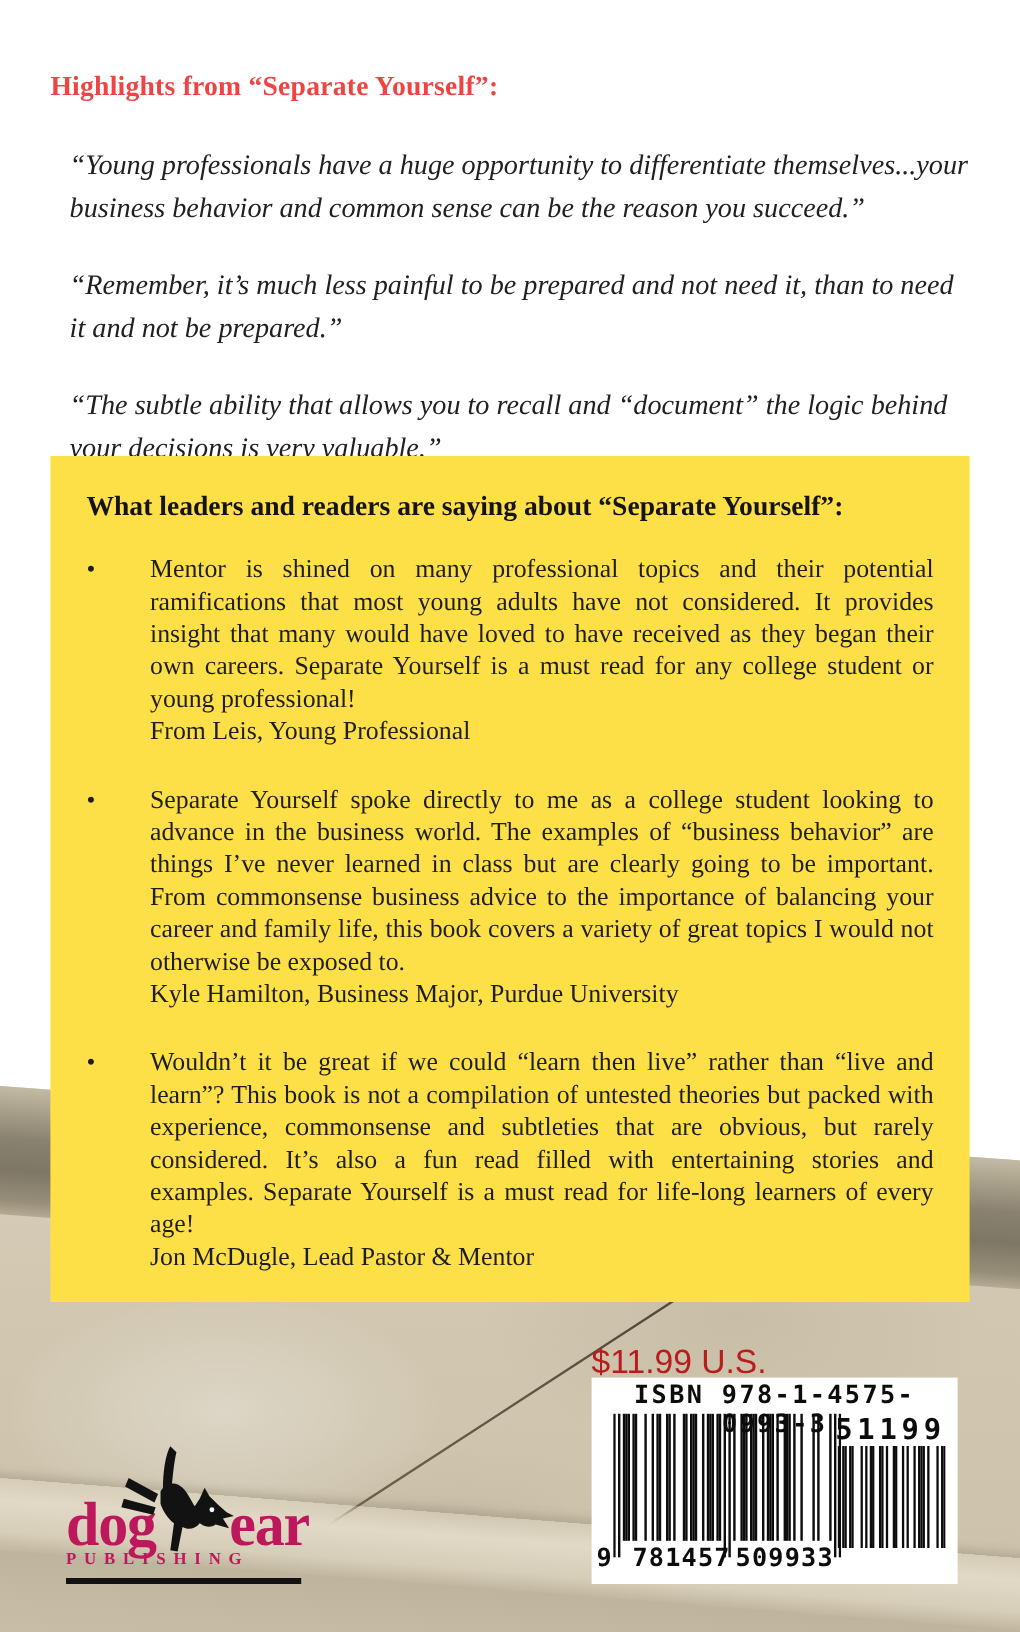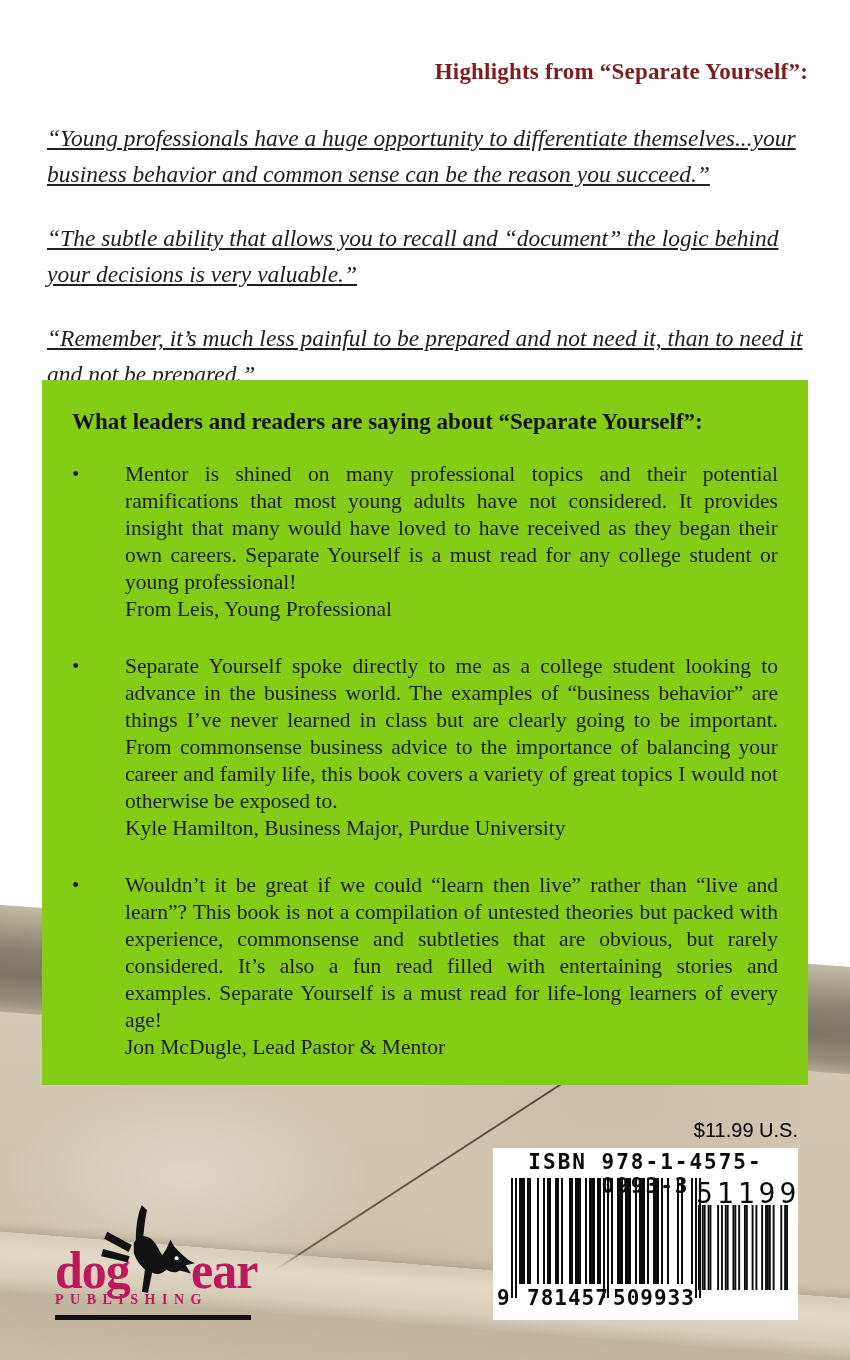--- a/index.html
+++ b/index.html
@@ -43,7 +43,7 @@
   
   .highlights{position:absolute; left:42px; top:58px; width:766px;}
   .highlights h1{
-    margin:0 0 34px 0; font-size:23px; line-height:28px; font-weight:700; letter-spacing:.2px; color:#7f1d1d;text-align:right;
+    margin:0 0 34px 0; font-size:23px; line-height:28px; font-weight:700; letter-spacing:.2px; color:#ef4444;
   }
   .quote{
     margin:0 0 28px 5px; font-style:italic; font-size:23.5px; line-height:36px; color:#202020;text-decoration:underline;

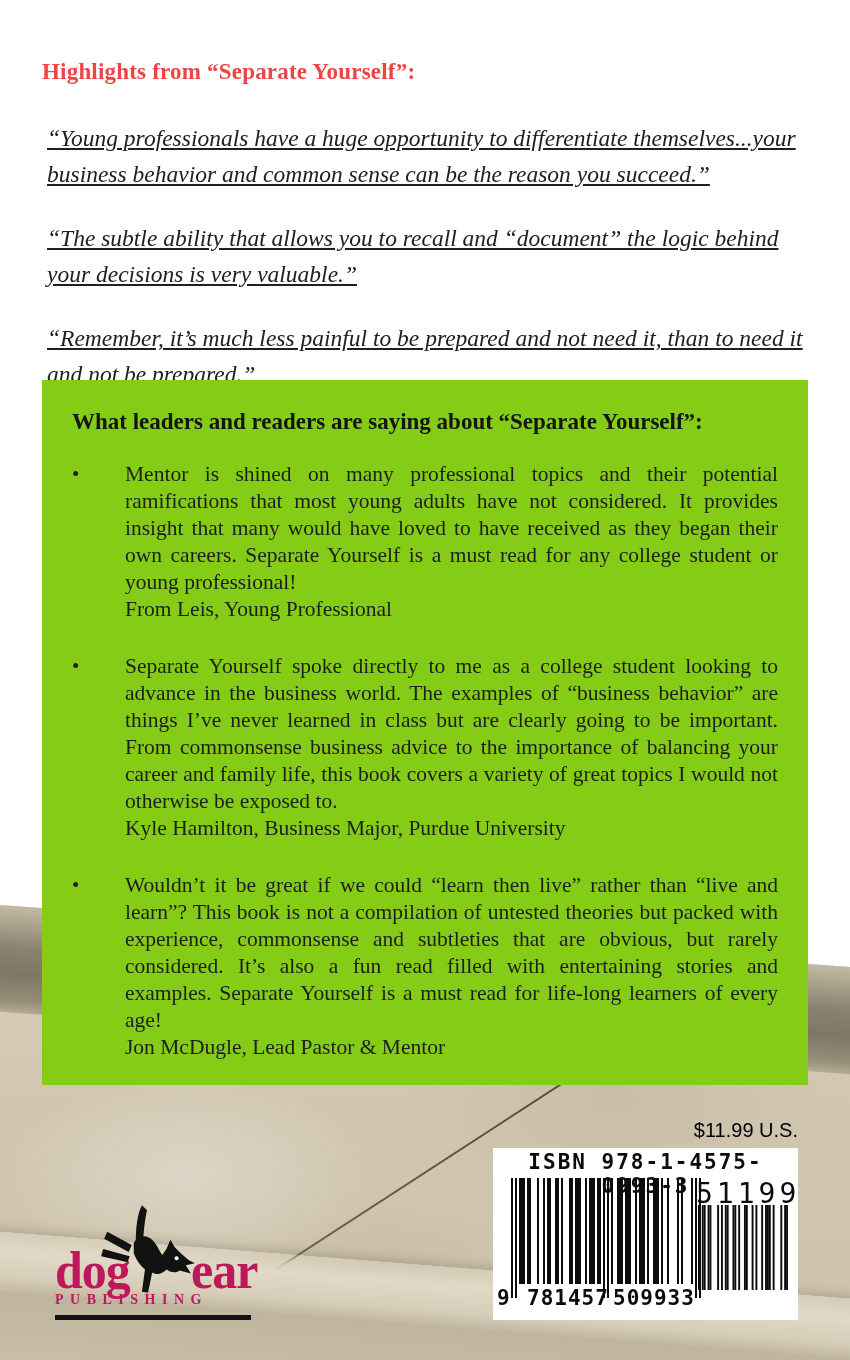--- a/index.html
+++ b/index.html
@@ -46,7 +46,7 @@
     margin:0 0 34px 0; font-size:23px; line-height:28px; font-weight:700; letter-spacing:.2px; color:#ef4444;
   }
   .quote{
-    margin:0 0 28px 5px; font-style:italic; font-size:23.5px; line-height:36px; color:#202020;text-decoration:underline;
+    margin:0 0 28px 16px; font-style:italic; font-size:23.5px; line-height:36px; color:#202020;
   }
 
   

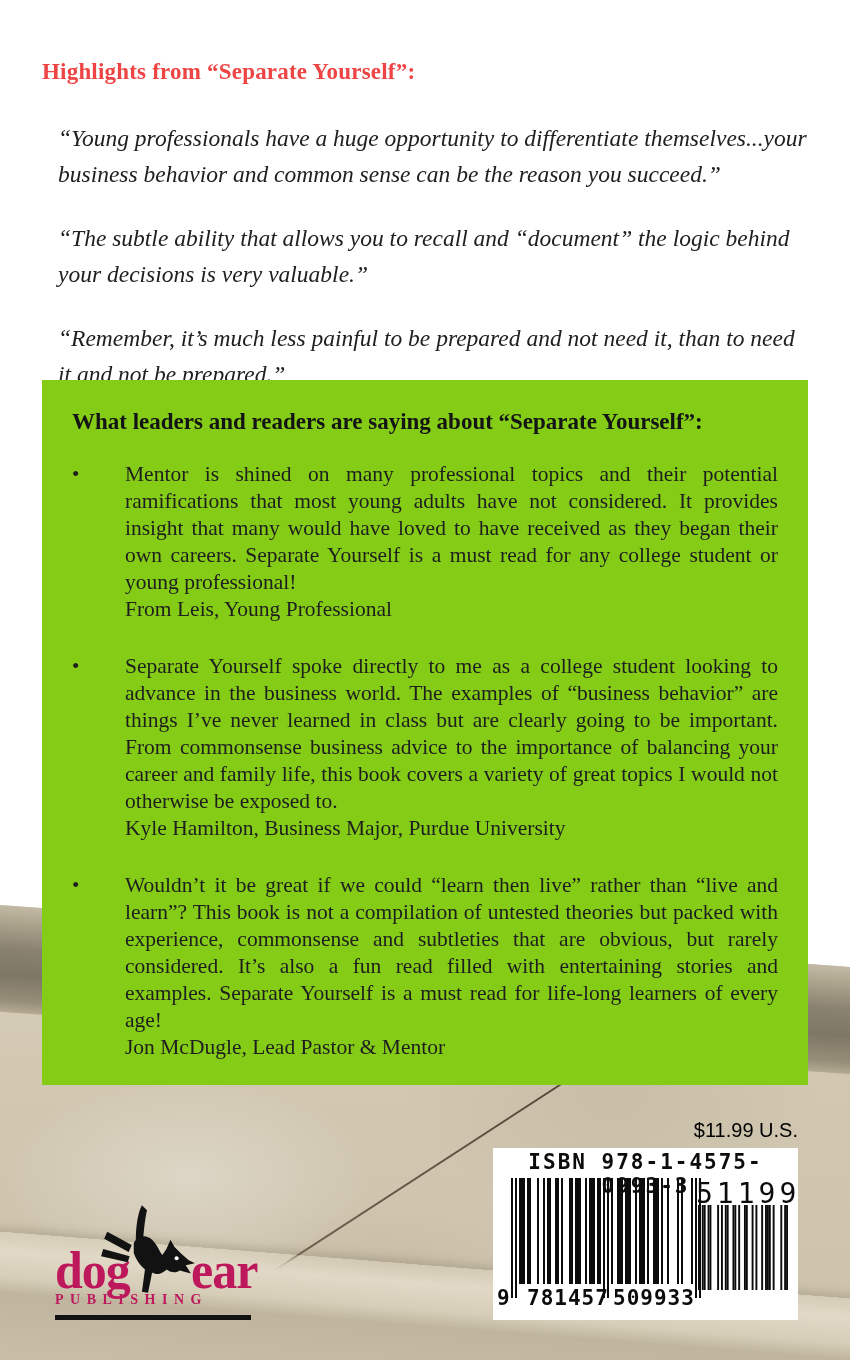--- a/index.html
+++ b/index.html
@@ -120,8 +120,8 @@
   <section class="highlights">
     <h1>Highlights from “Separate Yourself”:</h1>
     <p class="quote">“Young professionals have a huge opportunity to differentiate themselves...your business behavior and common sense can be the reason you succeed.”</p>
+    <p class="quote">“Remember, it’s much less painful to be prepared and not need it, than to need it and not be prepared.”</p>
     <p class="quote">“The subtle ability that allows you to recall and “document” the logic behind your decisions is very valuable.”</p>
-    <p class="quote">“Remember, it’s much less painful to be prepared and not need it, than to need it and not be prepared.”</p>
   </section>
 
   <section class="t-box">

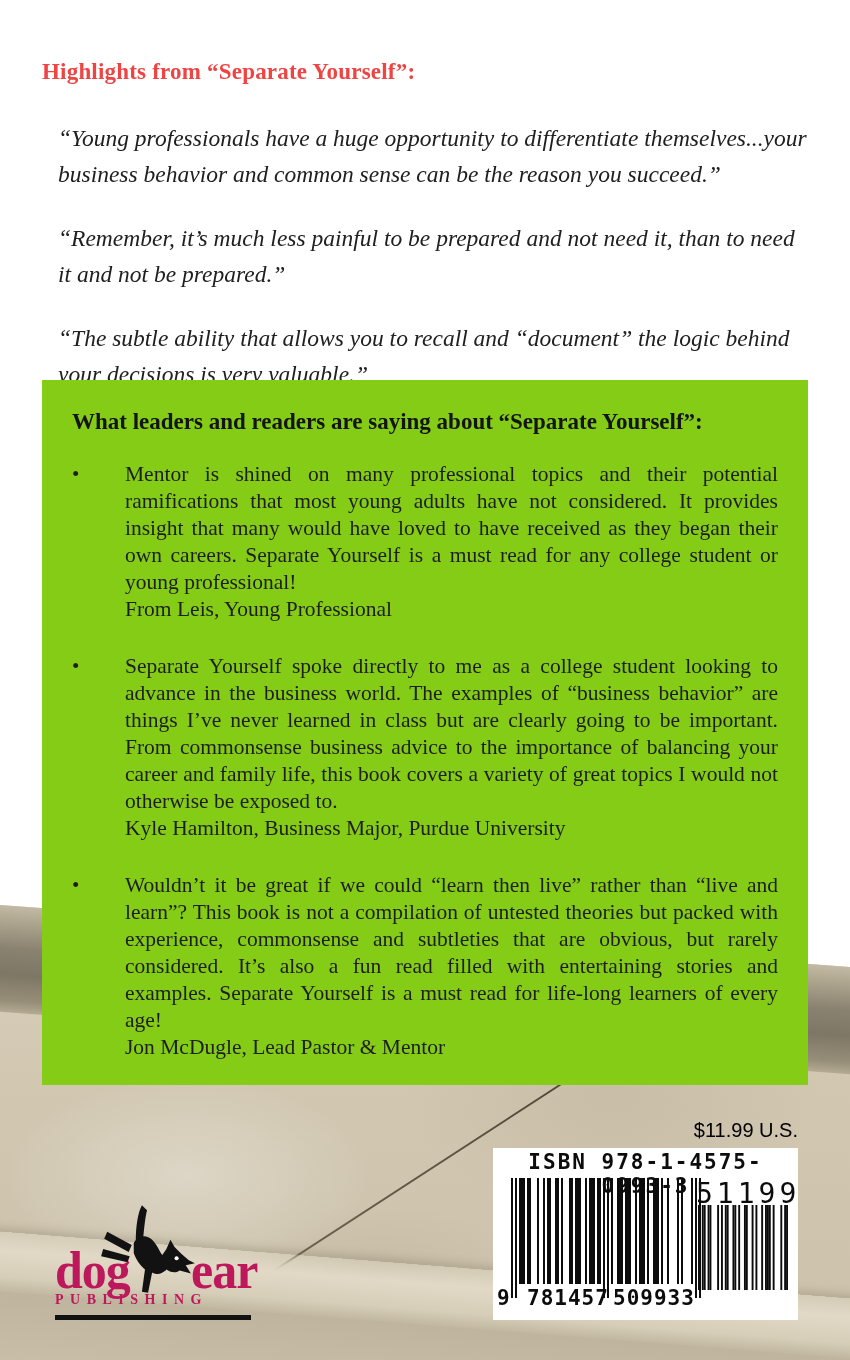--- a/index.html
+++ b/index.html
@@ -52,7 +52,7 @@
   
   .t-box{
     position:absolute; left:42px; top:380px; width:766px; height:705px;
-    background:#84cc16; box-sizing:border-box; padding:28px 30px 0 30px; z-index:2;
+    background:#fde047; box-sizing:border-box; padding:28px 30px 0 30px; z-index:2;
   }
   .t-box h2{margin:0 0 26px 0; font-size:23px; line-height:27px; font-weight:700; color:#141414;}
   .t-item{display:flex; margin:0 0 30px 0; font-size:21.5px; line-height:27px; color:#1e1e1e;}

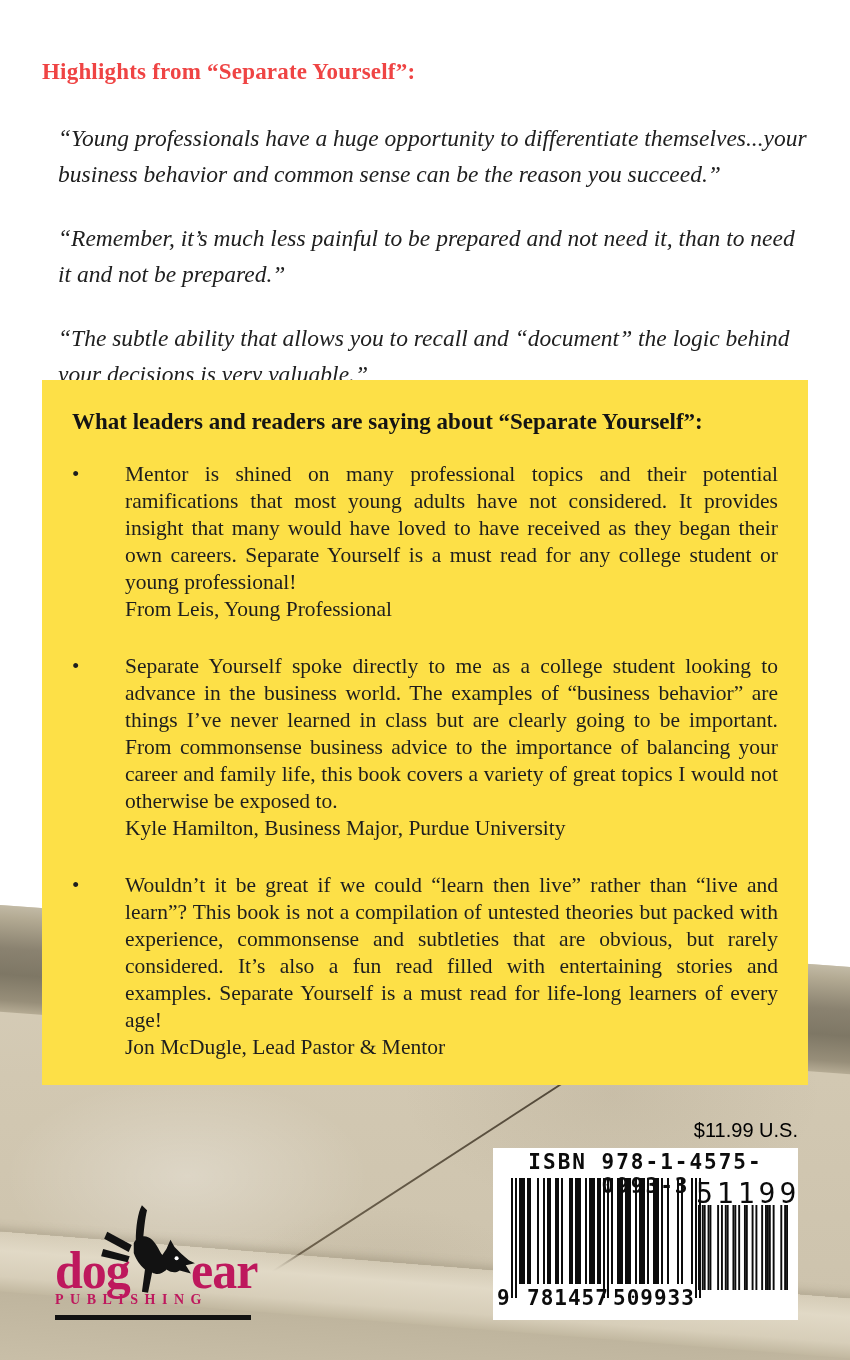--- a/index.html
+++ b/index.html
@@ -64,8 +64,8 @@
 
   
   .price{
-    position:absolute; left:493px; top:1119px; width:305px; text-align:right; z-index:3;
-    font-family:"Liberation Sans", sans-serif; font-size:20px; color:#000000;
+    position:absolute; left:493px; top:1119px; width:305px; text-align:left; z-index:3;
+    font-family:"Liberation Sans", sans-serif; font-size:28px; color:#b91c1c;
   }
 
   

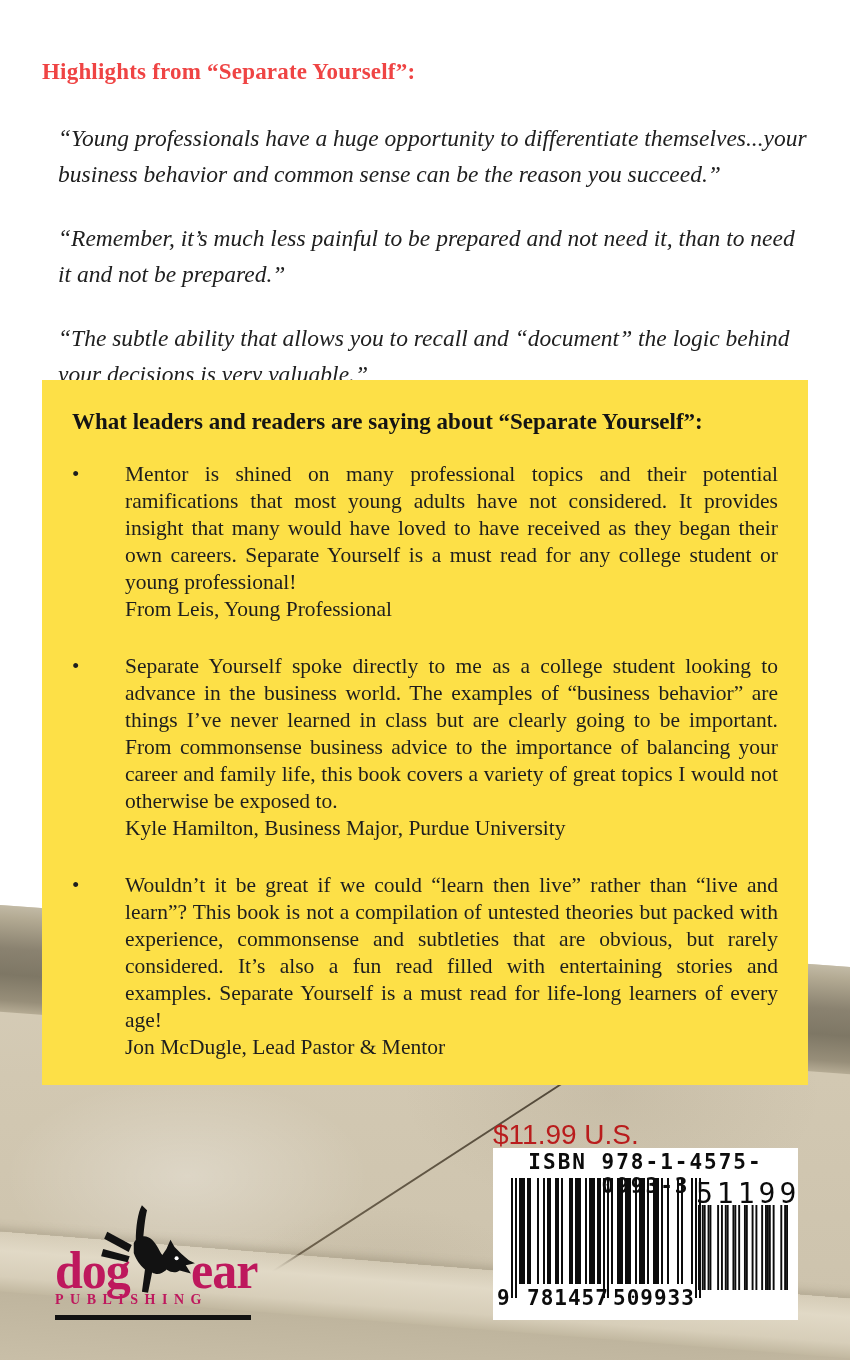--- a/index.html
+++ b/index.html
@@ -77,8 +77,8 @@
     font-family:"DejaVu Sans Mono", monospace; font-weight:700; font-size:21px; letter-spacing:2px; color:#0c0c0c;
   }
   .addon-label{
-    position:absolute; top:29px; left:203px; width:94px; text-align:right;
-    font-family:"DejaVu Sans Mono", monospace; font-weight:400; font-size:28px; letter-spacing:4px; color:#0c0c0c;
+    position:absolute; top:29px; left:203px; width:94px; text-align:left;
+    font-family:"DejaVu Sans Mono", monospace; font-weight:700; font-size:24px; letter-spacing:4px; color:#0c0c0c;
   }
   .ean-main{position:absolute; left:18px; top:30px;}
   .ean-addon{position:absolute; left:205px; top:57px;}

